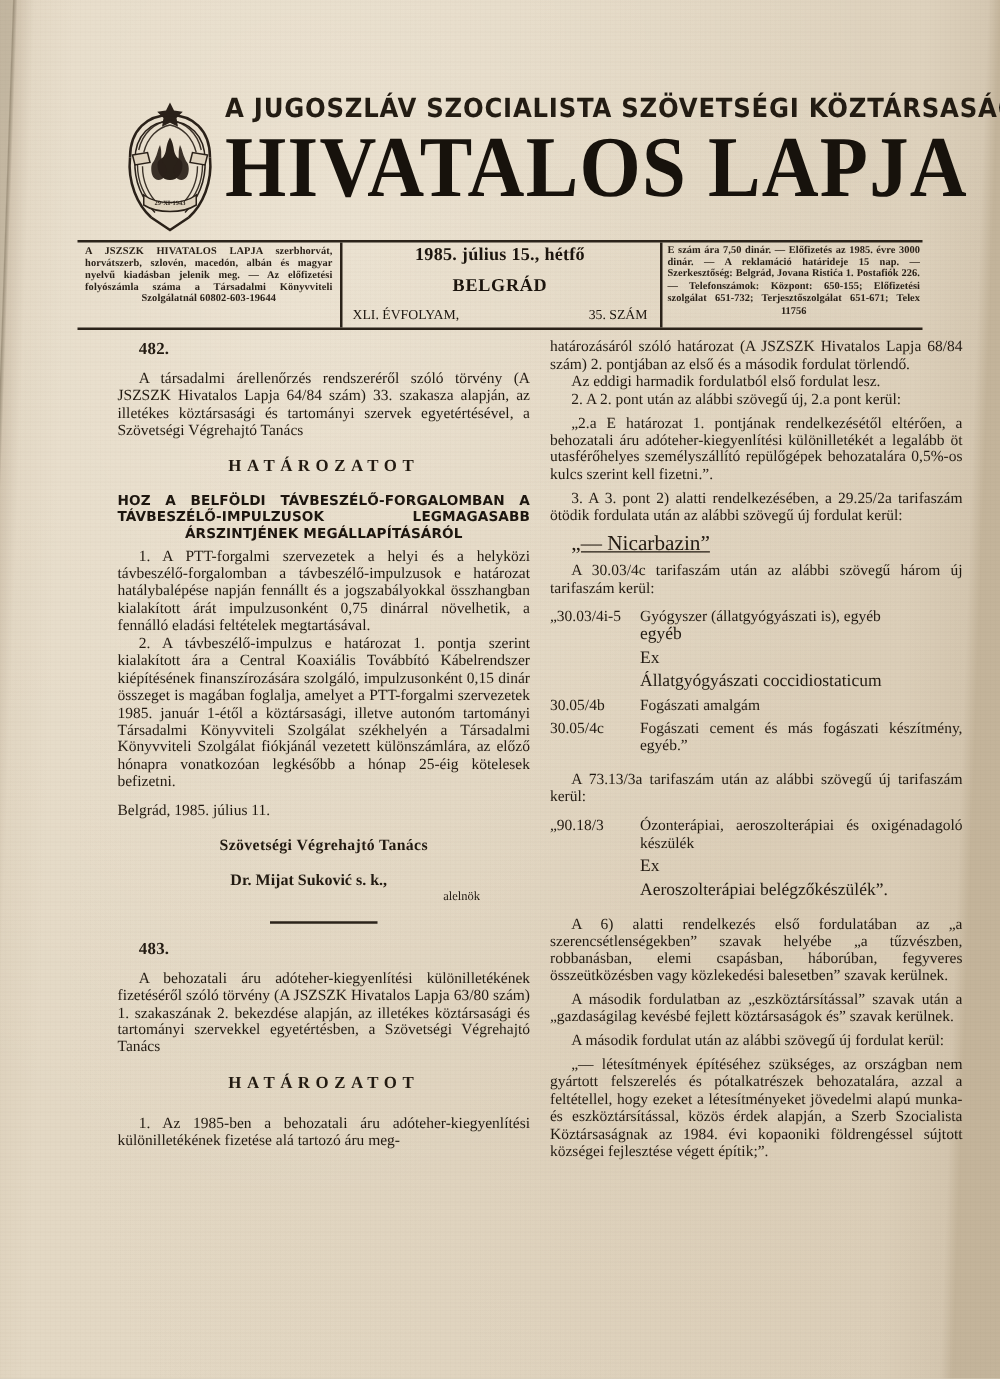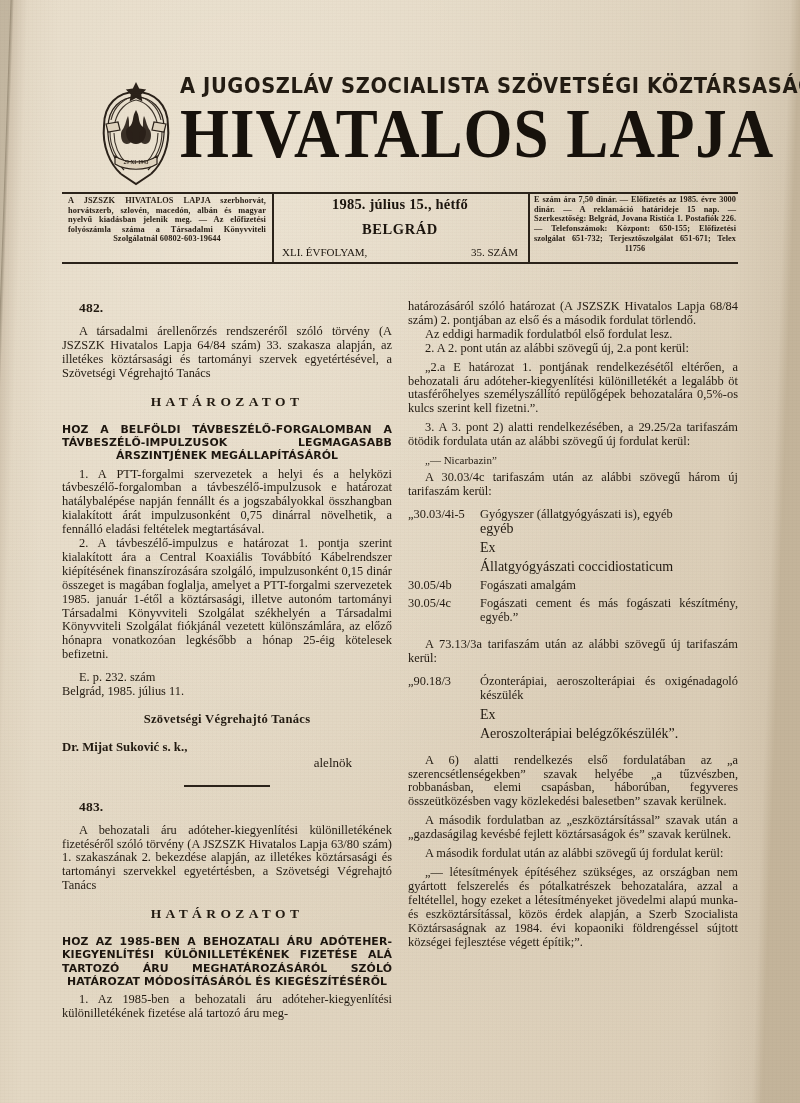--- a/index.html
+++ b/index.html
@@ -74,7 +74,7 @@
   }
 
   
-  .col{position:absolute;top:300px;width:330px;color:#221a11;}
+  .col{position:absolute;top:271px;width:330px;color:#221a11;margin-left:32px;}
   .col-l{left:62px;}
   .col-r{left:408px;}
 

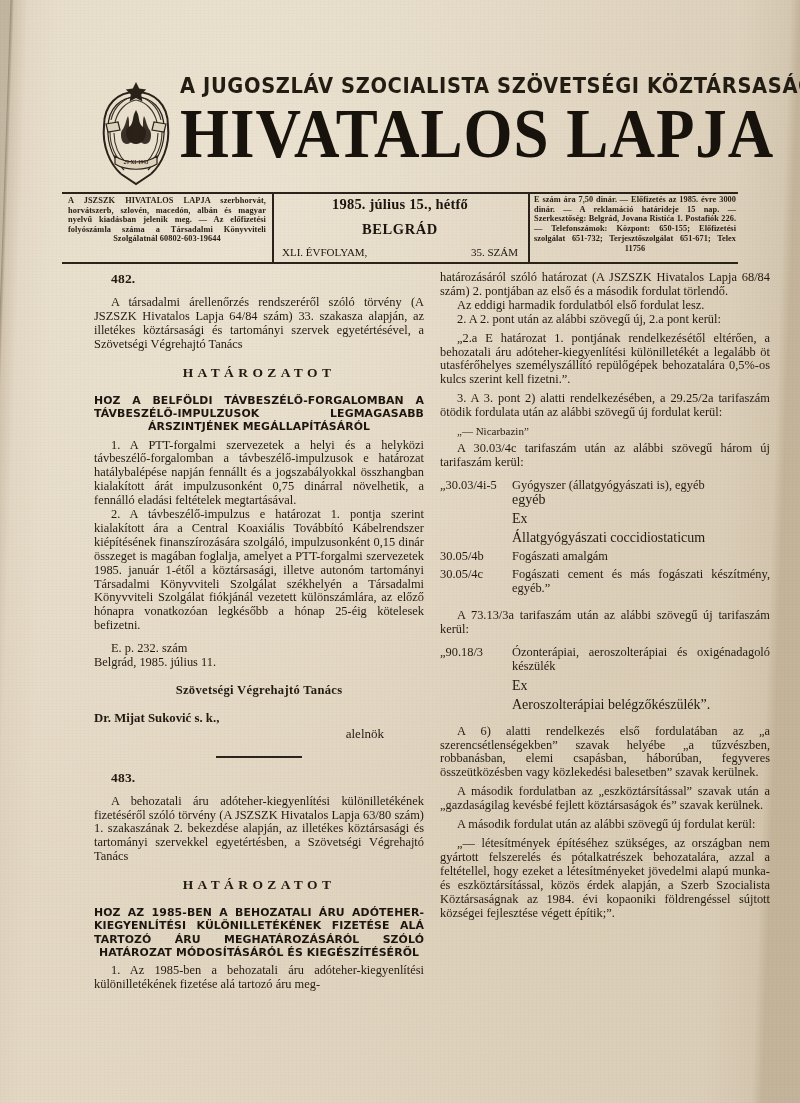--- a/index.html
+++ b/index.html
@@ -111,7 +111,7 @@
   .trow .code{width:72px;flex:0 0 72px;}
   .trow .desc{flex:1;text-align:justify;}
   .tsub{font-size:14px;line-height:13.9px;margin-left:72px;}
-  .nicar{font-size:11px;margin-left:17px;}
+  .nicar{font-size:17px;margin-left:17px;text-decoration:underline;}
 </style>
 </head>
 <body>

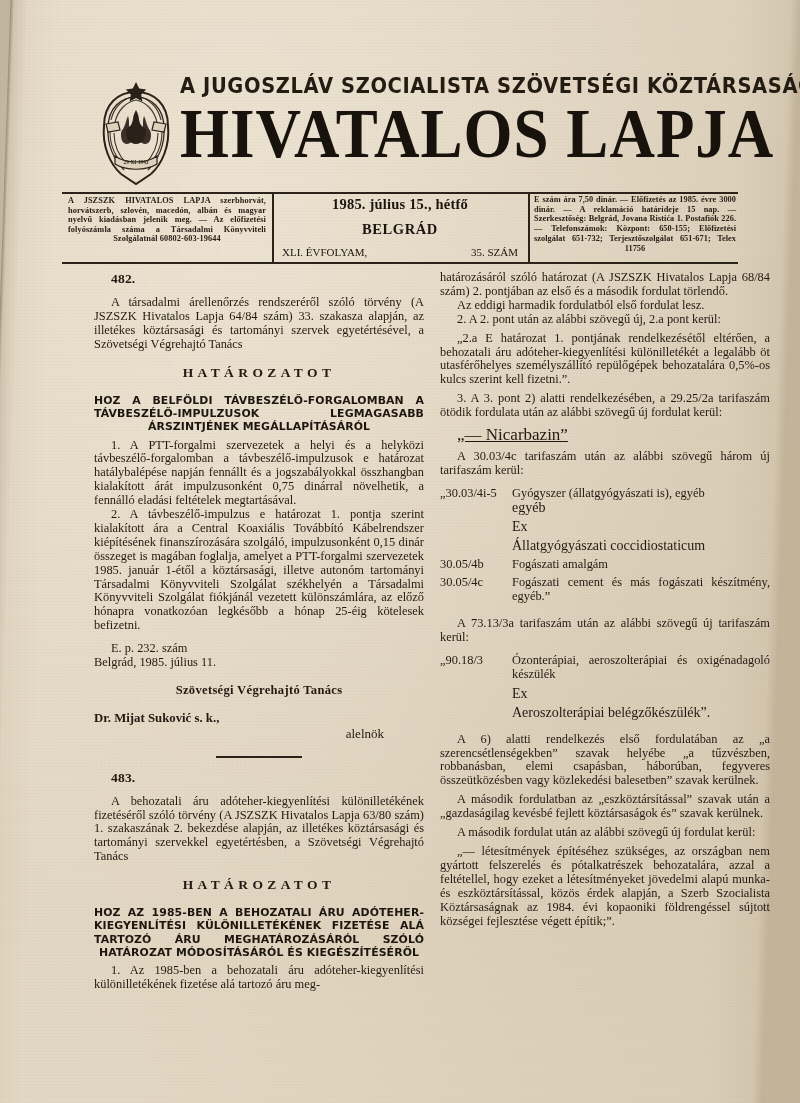--- a/index.html
+++ b/index.html
@@ -193,7 +193,6 @@
       <p class="p ind">1. A PTT-forgalmi szervezetek a helyi és a helyközi távbeszélő-forgalomban a távbeszélő-impulzusok e határozat hatálybalépése napján fennállt és a jogszabályokkal összhangban kialakított árát impulzusonként 0,75 dinárral növelhetik, a fennálló eladási feltételek megtartásával.</p>
       <p class="p ind">2. A távbeszélő-impulzus e határozat 1. pontja szerint kialakított ára a Central Koaxiális Továbbító Kábelrendszer kiépítésének finanszírozására szolgáló, impulzusonként 0,15 dinár összeget is magában foglalja, amelyet a PTT-forgalmi szervezetek 1985. január 1-étől a köztársasági, illetve autonóm tartományi Társadalmi Könyvviteli Szolgálat székhelyén a Társadalmi Könyvviteli Szolgálat fiókjánál vezetett különszámlára, az előző hónapra vonatkozóan legkésőbb a hónap 25-éig kötelesek befizetni.</p>
       <div class="gap"></div>
-      <div class="p" style="text-indent:17px">E. p. 232. szám</div>
       <div class="p">Belgrád, 1985. július 11.</div>
       <div class="gap-l"></div>
       <div class="sig-body">Szövetségi Végrehajtó Tanács</div>

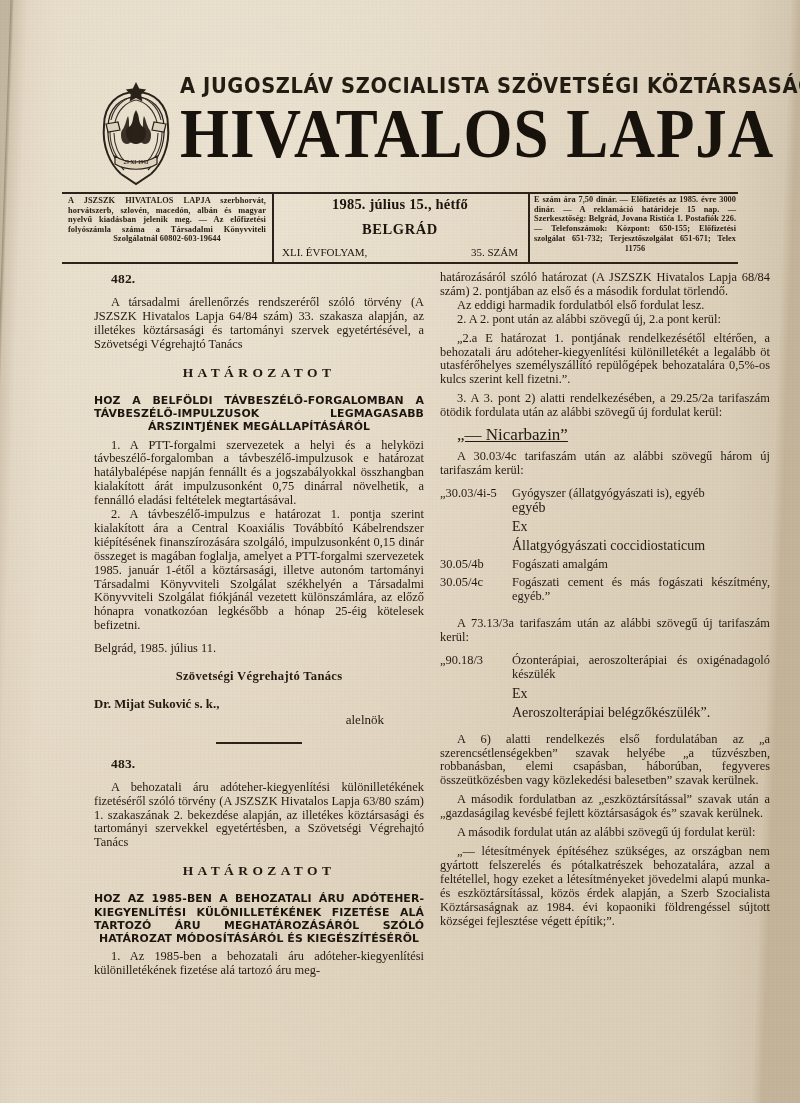--- a/index.html
+++ b/index.html
@@ -100,7 +100,7 @@
     color:#1d160f;
   }
   .sig-body{font-size:12.6px;font-weight:700;text-align:center;letter-spacing:.3px;}
-  .sig-name{font-size:12.8px;font-weight:700;text-align:left;padding-right:24px;}
+  .sig-name{font-size:12.8px;font-weight:700;text-align:center;padding-right:24px;}
   .sig-role{font-size:13px;text-align:right;padding-right:40px;}
   .sep{
     width:86px;height:1.6px;background:#2b231a;

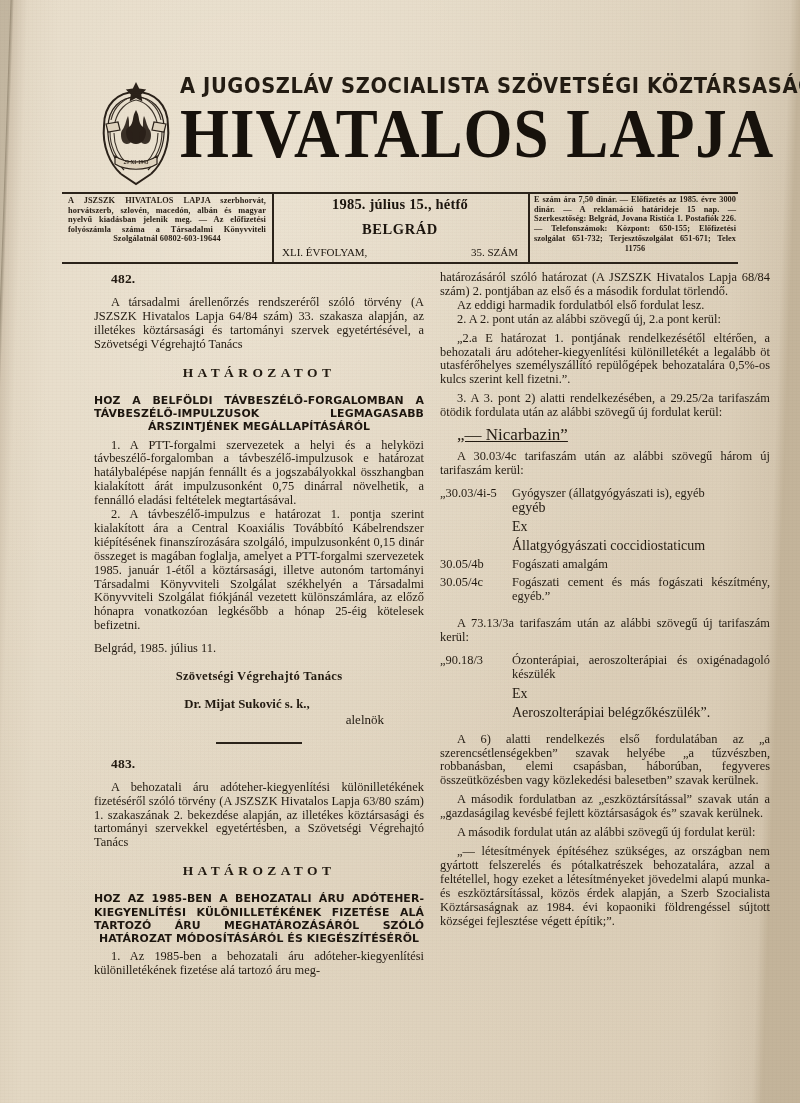--- a/index.html
+++ b/index.html
@@ -101,7 +101,7 @@
   }
   .sig-body{font-size:12.6px;font-weight:700;text-align:center;letter-spacing:.3px;}
   .sig-name{font-size:12.8px;font-weight:700;text-align:center;padding-right:24px;}
-  .sig-role{font-size:13px;text-align:right;padding-right:40px;}
+  .sig-role{font-size:10px;text-align:right;padding-right:40px;}
   .sep{
     width:86px;height:1.6px;background:#2b231a;
     margin:14px auto 12px auto;

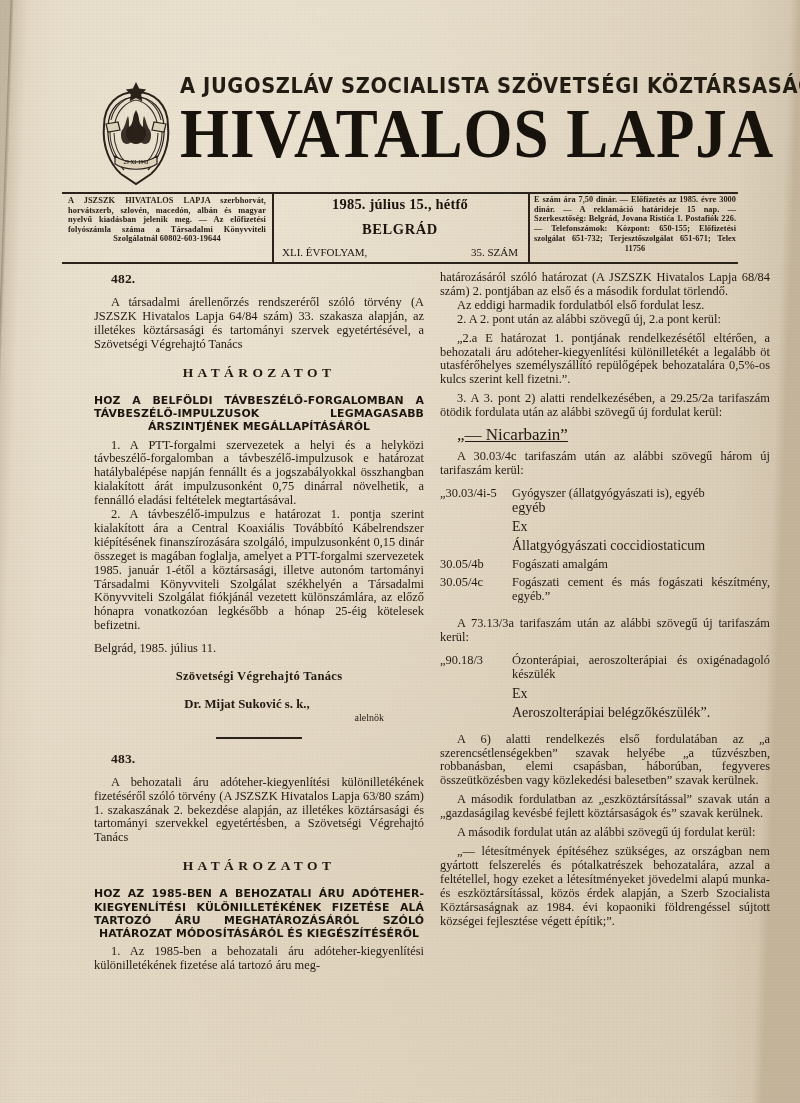--- a/index.html
+++ b/index.html
@@ -208,7 +208,6 @@
       <div class="gap-l"></div>
       <div class="hatarozat">HATÁROZATOT</div>
       <div class="gap-l"></div>
-      <div class="lawtitle">HOZ AZ 1985-BEN A BEHOZATALI ÁRU ADÓTEHER-KIEGYENLÍTÉSI KÜLÖNILLETÉKÉNEK FIZETÉSE ALÁ TARTOZÓ ÁRU MEGHATÁROZÁSÁRÓL SZÓLÓ HATÁROZAT MÓDOSÍTÁSÁRÓL ÉS KIEGÉSZÍTÉSÉRŐL</div>
       <div class="gap-s"></div>
       <p class="p ind">1. Az 1985-ben a behozatali áru adóteher-kiegyenlítési különilletékének fizetése alá tartozó áru meg-</p>
     </div>

